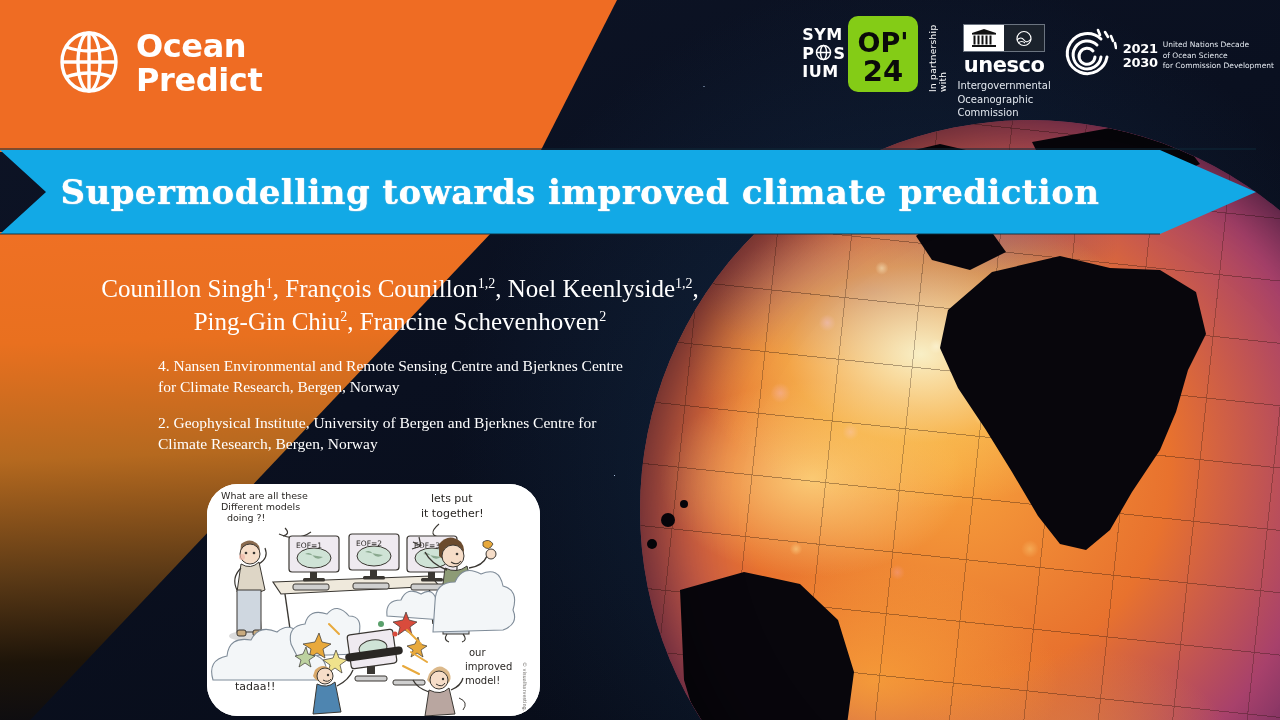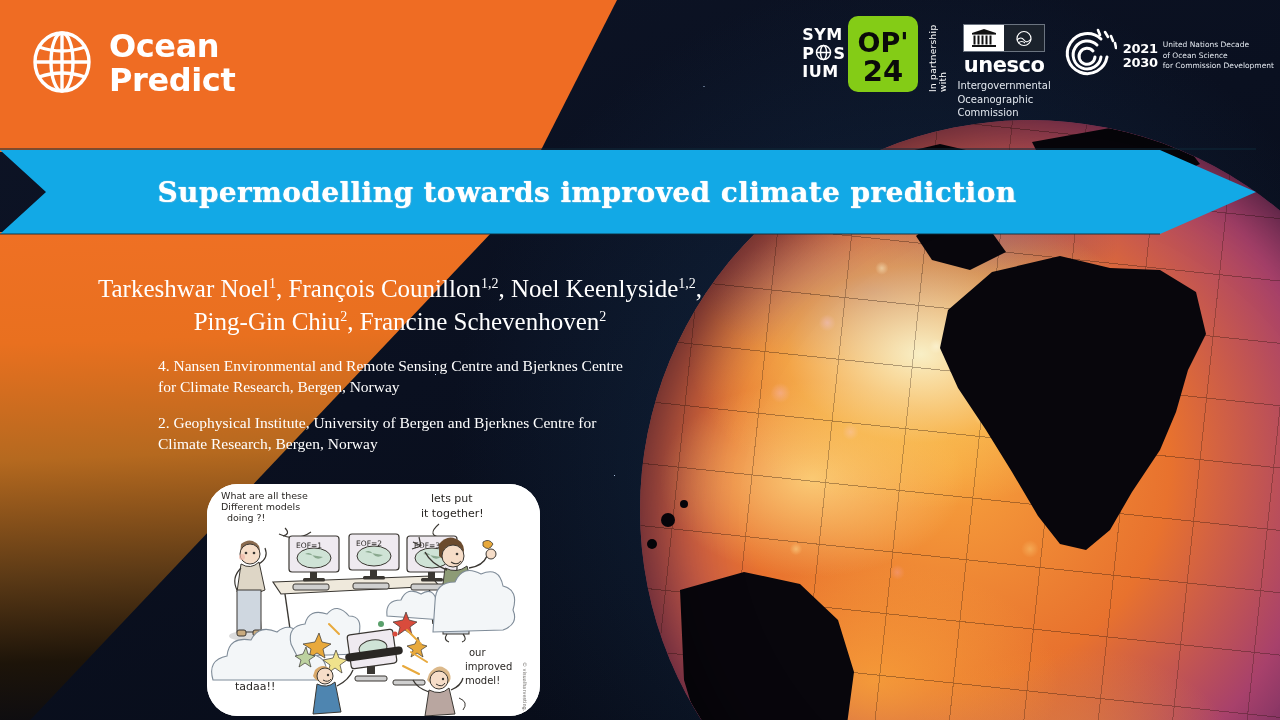--- a/index.html
+++ b/index.html
@@ -90,7 +90,7 @@
     text-shadow:0 0 1px rgba(255,255,255,.9),1px 1px 0 rgba(90,170,210,.55);}
 
   
-  .op-logo{position:absolute;left:31px;top:30px;display:flex;align-items:center;gap:16px;}
+  .op-logo{position:absolute;left:58px;top:30px;display:flex;align-items:center;gap:16px;}
   .op-text{font-family:"DejaVu Sans",sans-serif;font-weight:700;color:#fff;
     font-size:32px;line-height:1.06;letter-spacing:-.4px;}
 

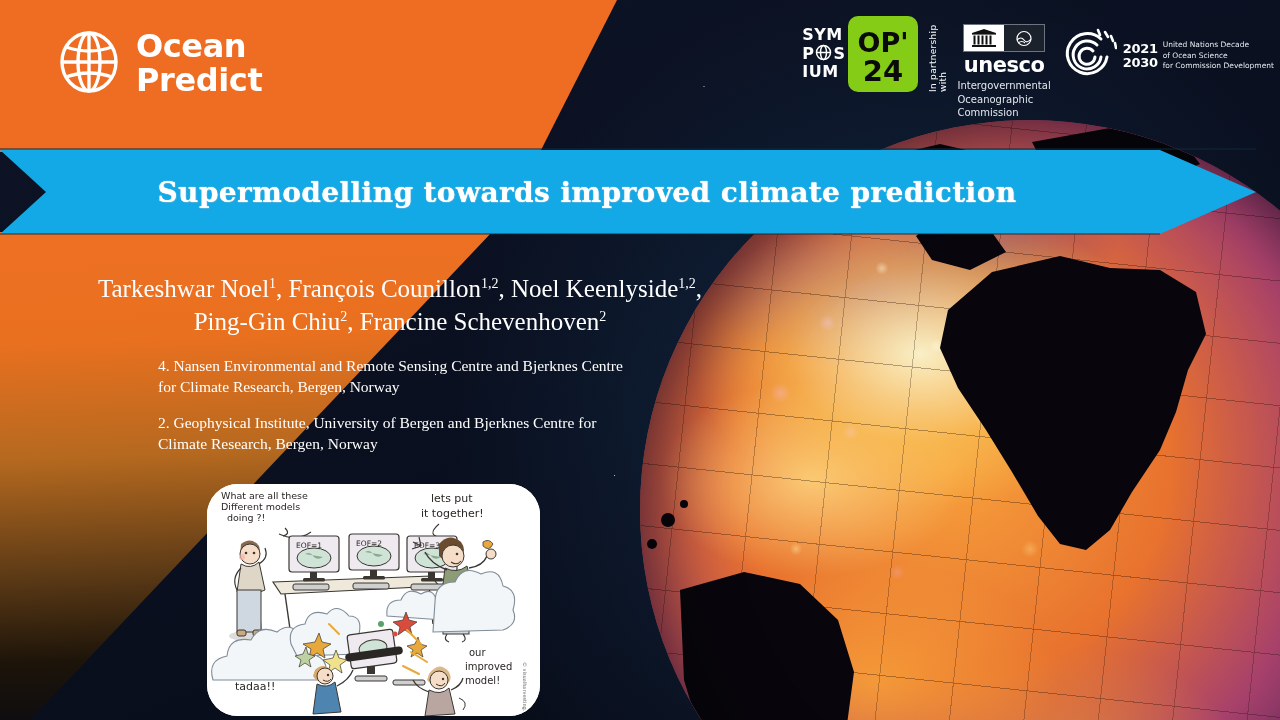--- a/index.html
+++ b/index.html
@@ -83,9 +83,9 @@
     clip-path:polygon(0 0, 1160px 0, 1256px 42px, 1160px 84px, 0 84px, 46px 42px);}
   .ribbon-line{position:absolute;left:0;top:148px;width:1256px;height:2px;background:#0e2a3a;opacity:.5;}
   .ribbon-line2{position:absolute;left:0;top:233px;width:1160px;height:2px;background:#0e2a3a;opacity:.45;}
-  .ribbon-title{position:absolute;left:7px;top:150px;width:1160px;height:84px;
+  .ribbon-title{position:absolute;left:0;top:150px;width:1160px;height:84px;
     display:flex;align-items:center;justify-content:center;
-    font-family:"DejaVu Serif",serif;font-weight:700;font-size:28px;color:#ffffff;
+    font-family:"DejaVu Serif",serif;font-weight:700;font-size:34px;color:#ffffff;
     letter-spacing:.4px;white-space:nowrap;
     text-shadow:0 0 1px rgba(255,255,255,.9),1px 1px 0 rgba(90,170,210,.55);}
 

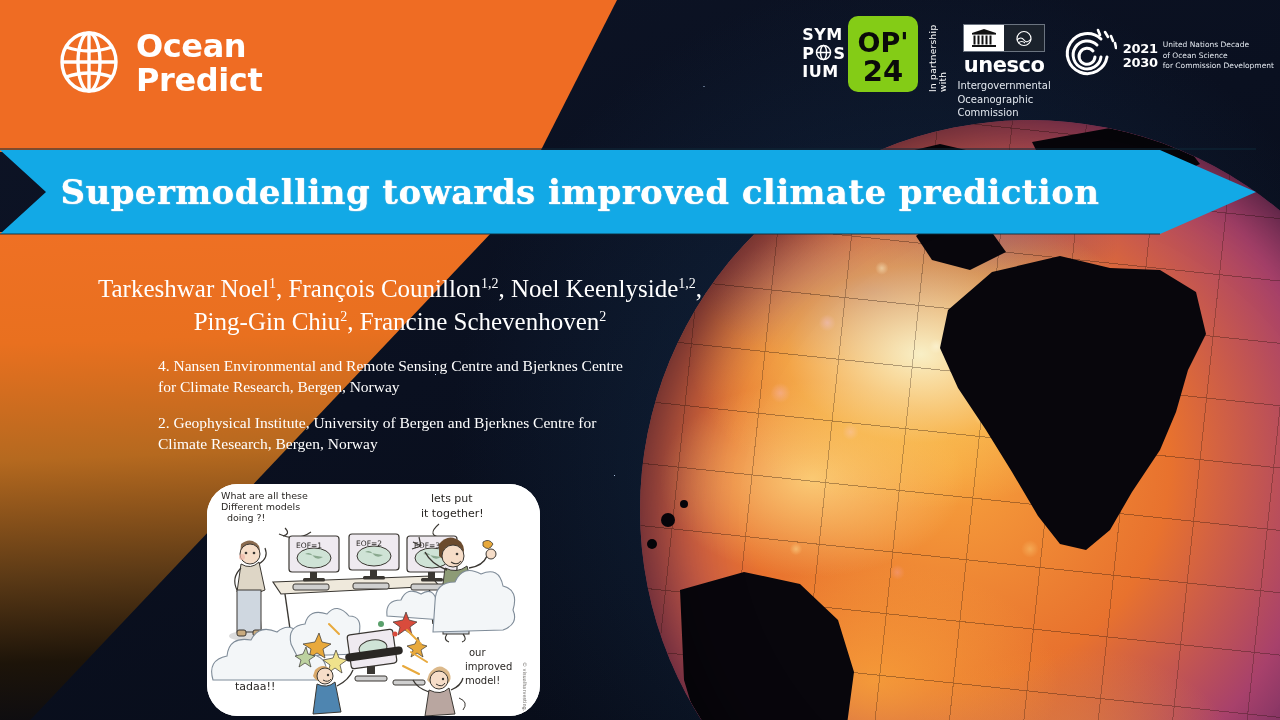--- a/index.html
+++ b/index.html
@@ -301,7 +301,7 @@
 
   <div class="authors">
     <div>
-      <span>Tarkeshwar Noel</span><sup>1</sup><span>, François Counillon</span><sup>1,2</sup><span>, Noel Keenlyside</span><sup>1,2</sup><span>,</span>
+      <span>Counillon Singh</span><sup>1</sup><span>, François Counillon</span><sup>1,2</sup><span>, Noel Keenlyside</span><sup>1,2</sup><span>,</span>
     </div>
     <div>
       <span>Ping-Gin Chiu</span><sup>2</sup><span>, Francine Schevenhoven</span><sup>2</sup>

